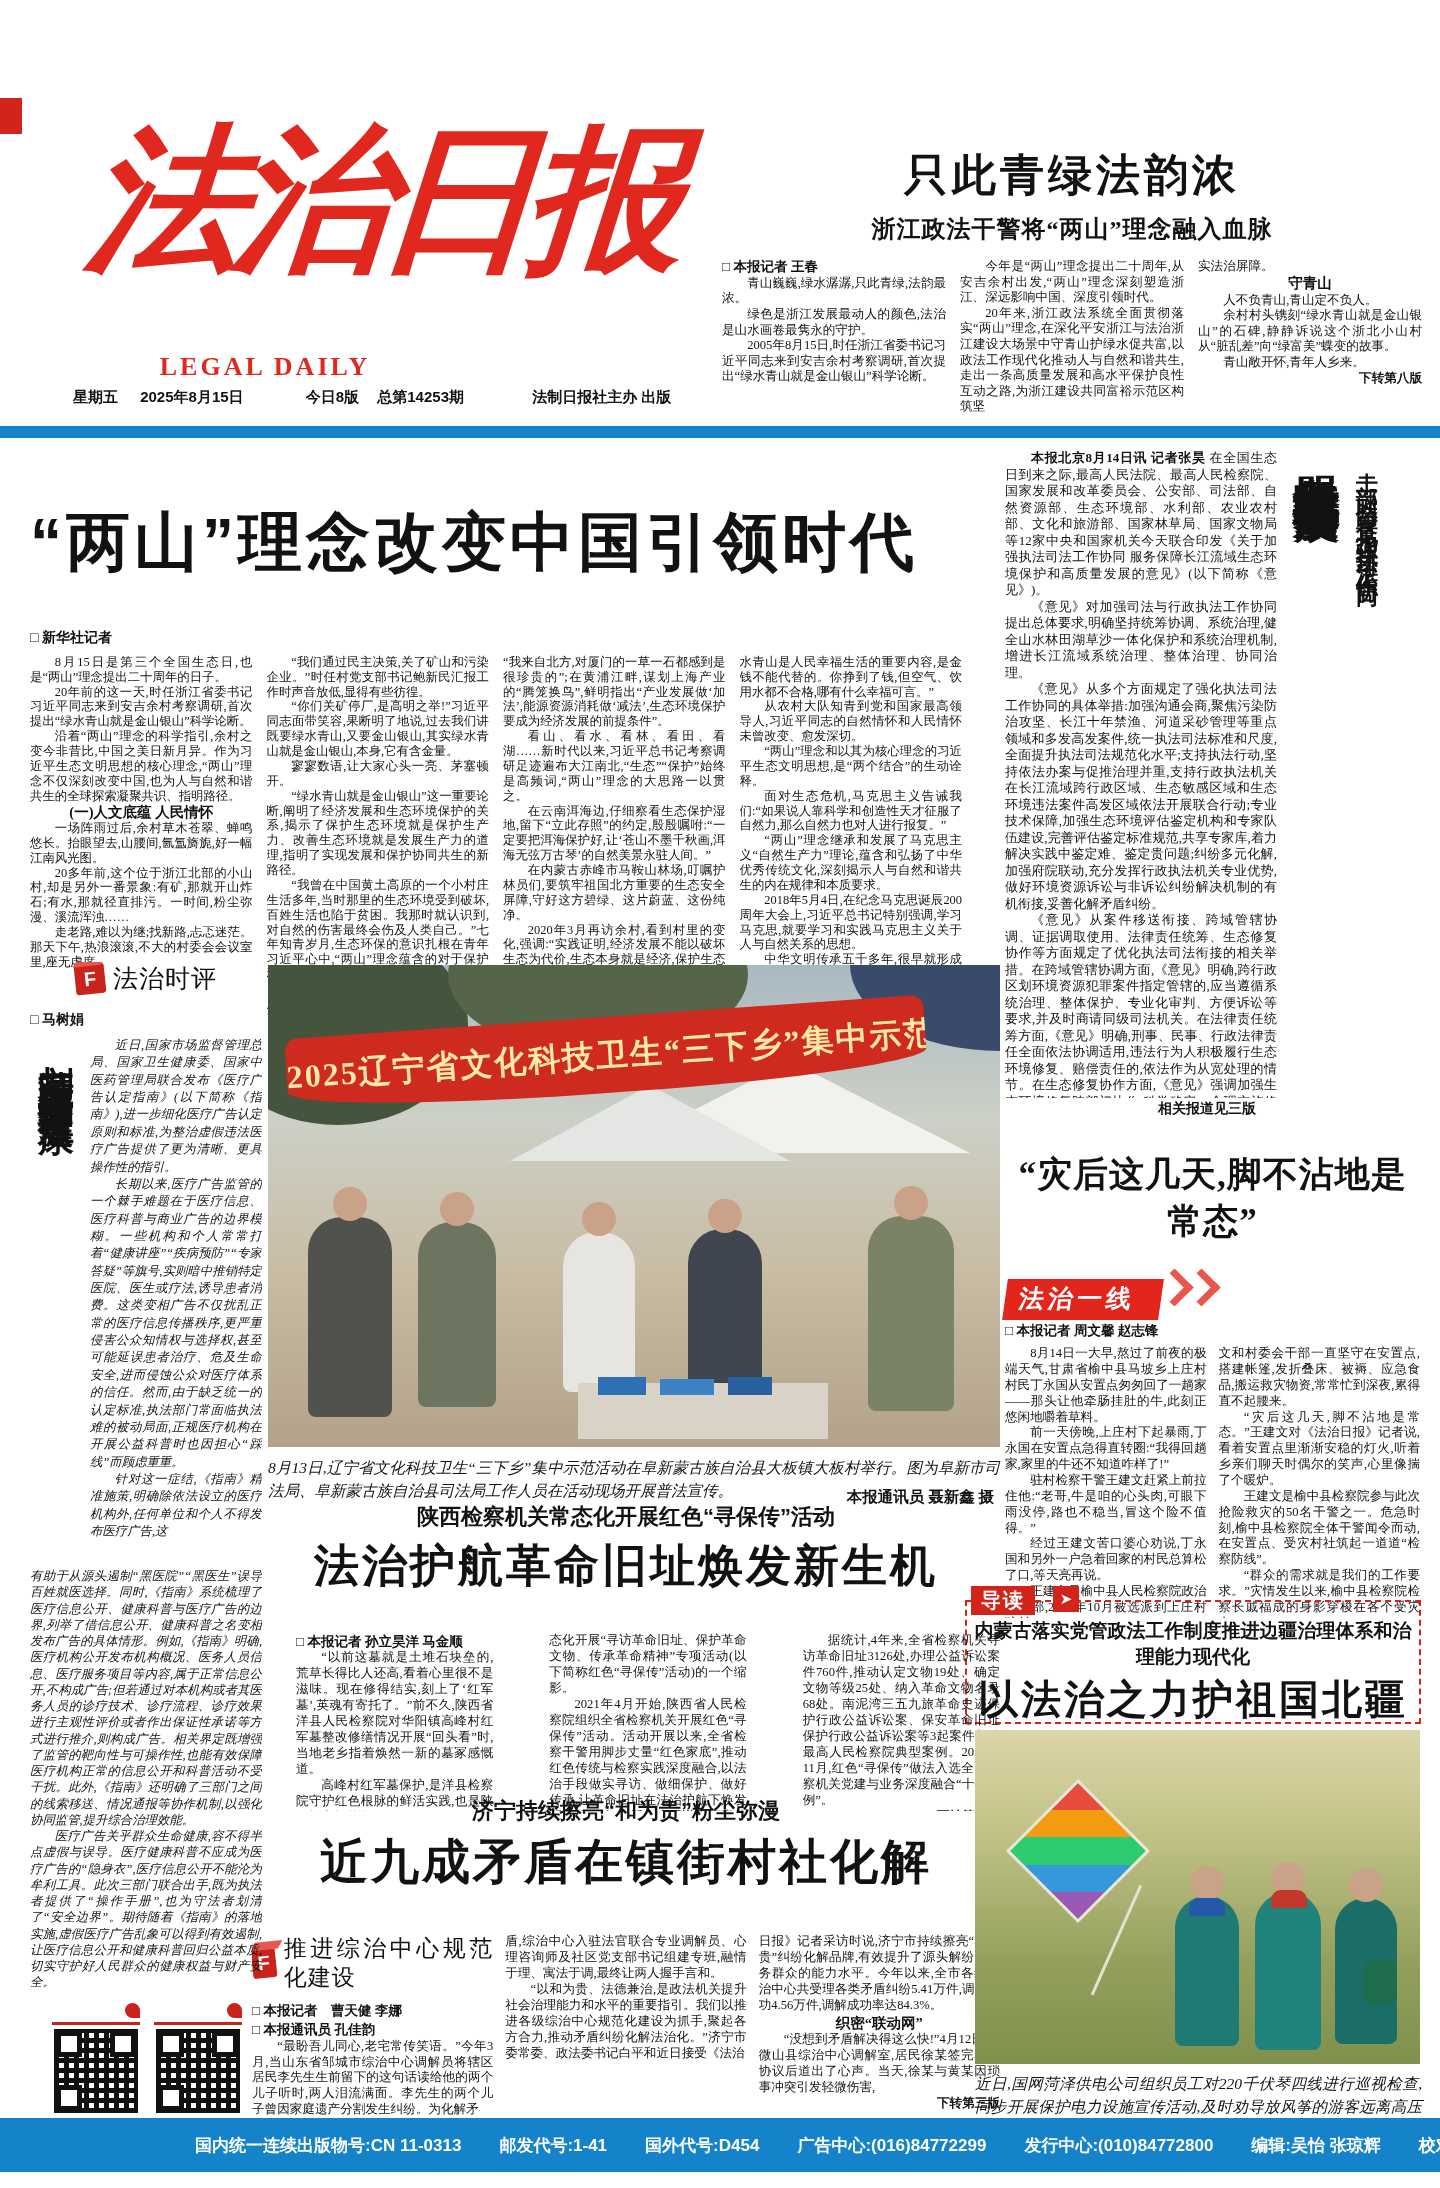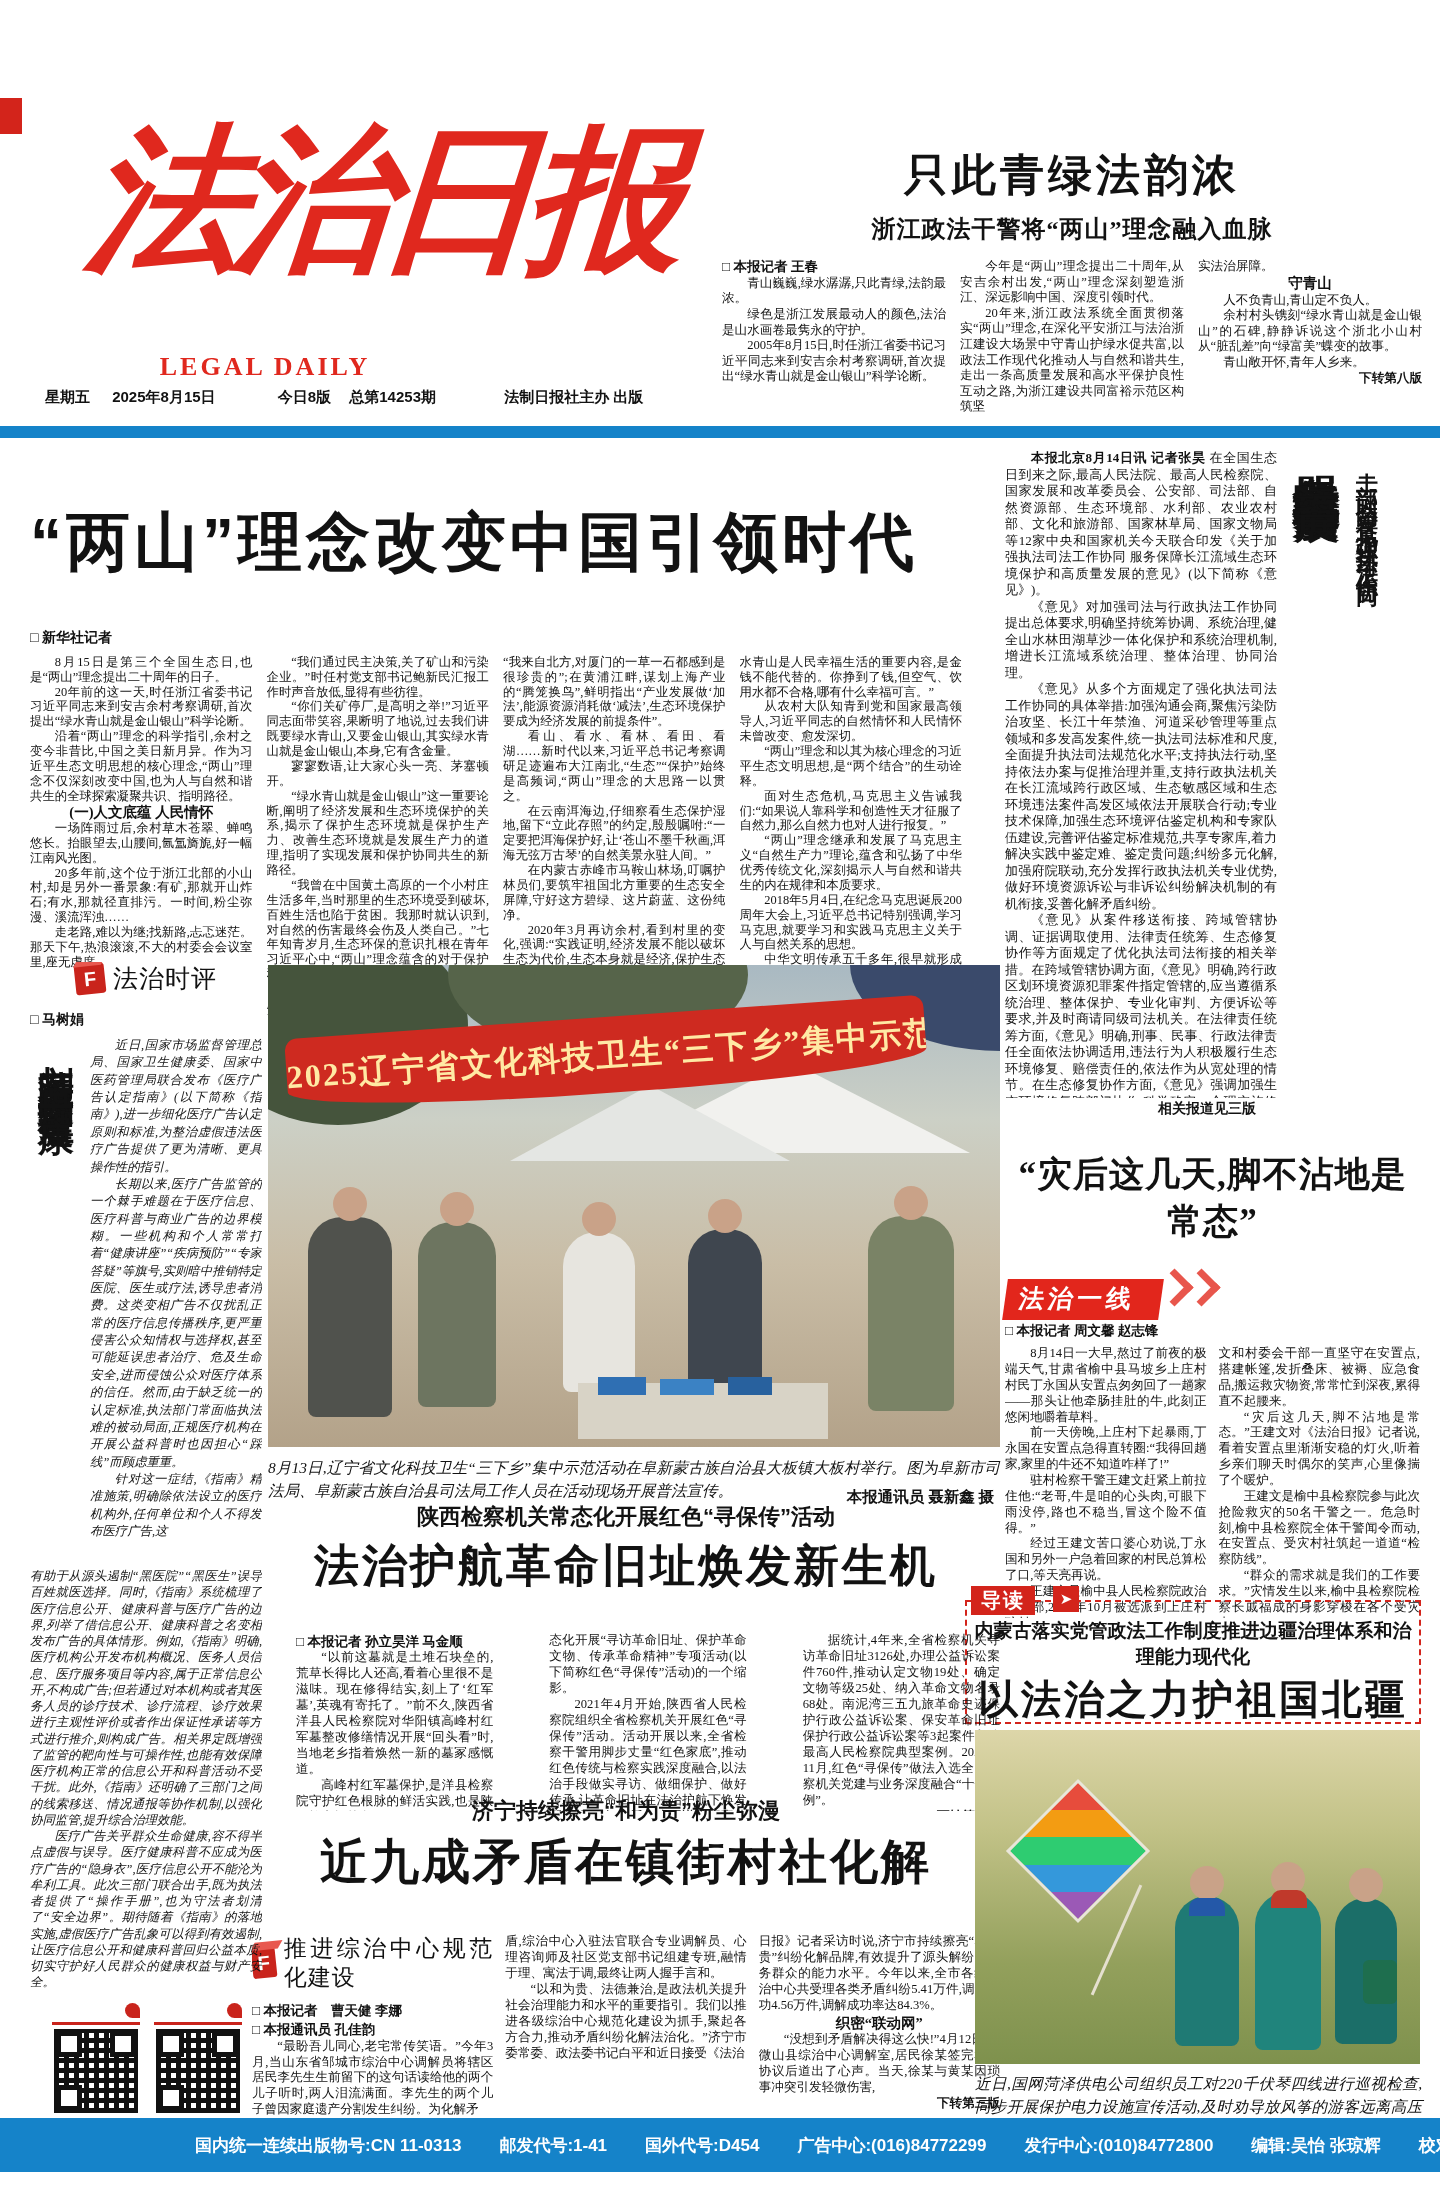--- a/index.html
+++ b/index.html
@@ -18,7 +18,7 @@
   .legal{left:150px;top:352px;width:230px;text-align:center;font-size:26px;font-weight:bold;
          color:#e0281e;letter-spacing:3px;}
   .dateline{left:45px;top:388px;width:640px;font-size:15px;font-weight:bold;white-space:nowrap;}
-  .dateline span{display:inline-block;}
+  .dateline span{display:inline-block;margin-left:28px;}
   .blue-bar{left:0;top:426px;width:1440px;height:12px;background:#1583c9;}
   
   .tr-art{left:722px;top:118px;width:700px;height:305px;}

